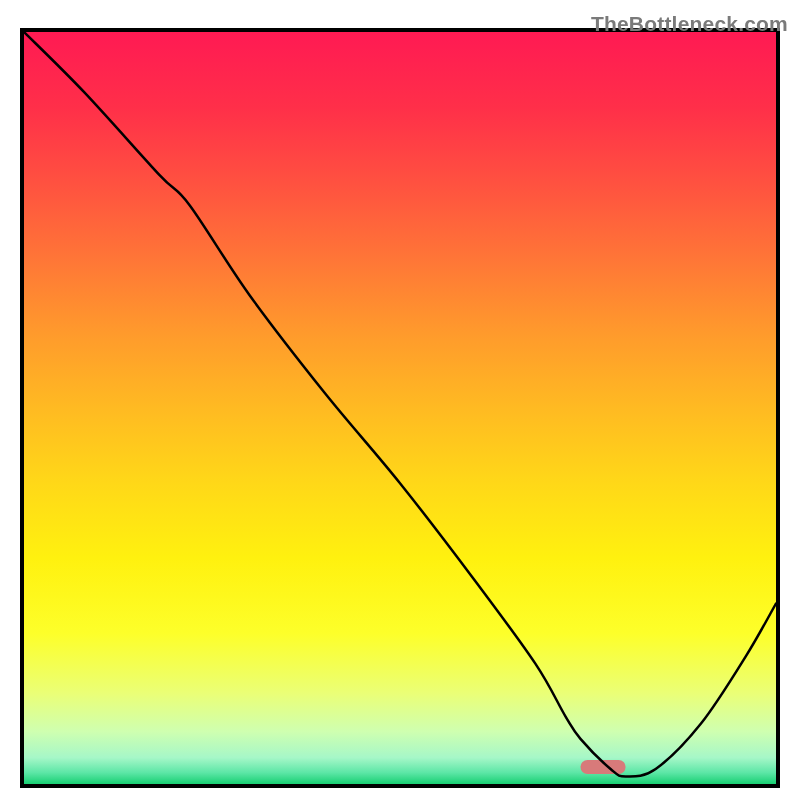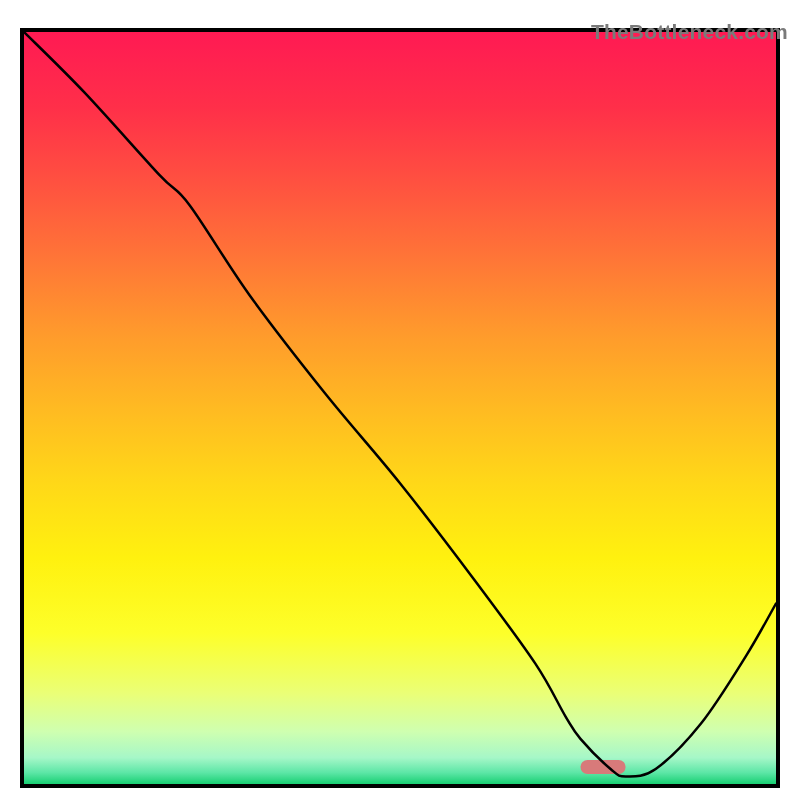--- a/index.html
+++ b/index.html
@@ -12,7 +12,7 @@
   }
   .watermark {
     position: absolute;
-    top: 20px;
+    top: 12px;
     right: 12px;
     font-family: Arial, Helvetica, sans-serif;
     font-size: 21px;

